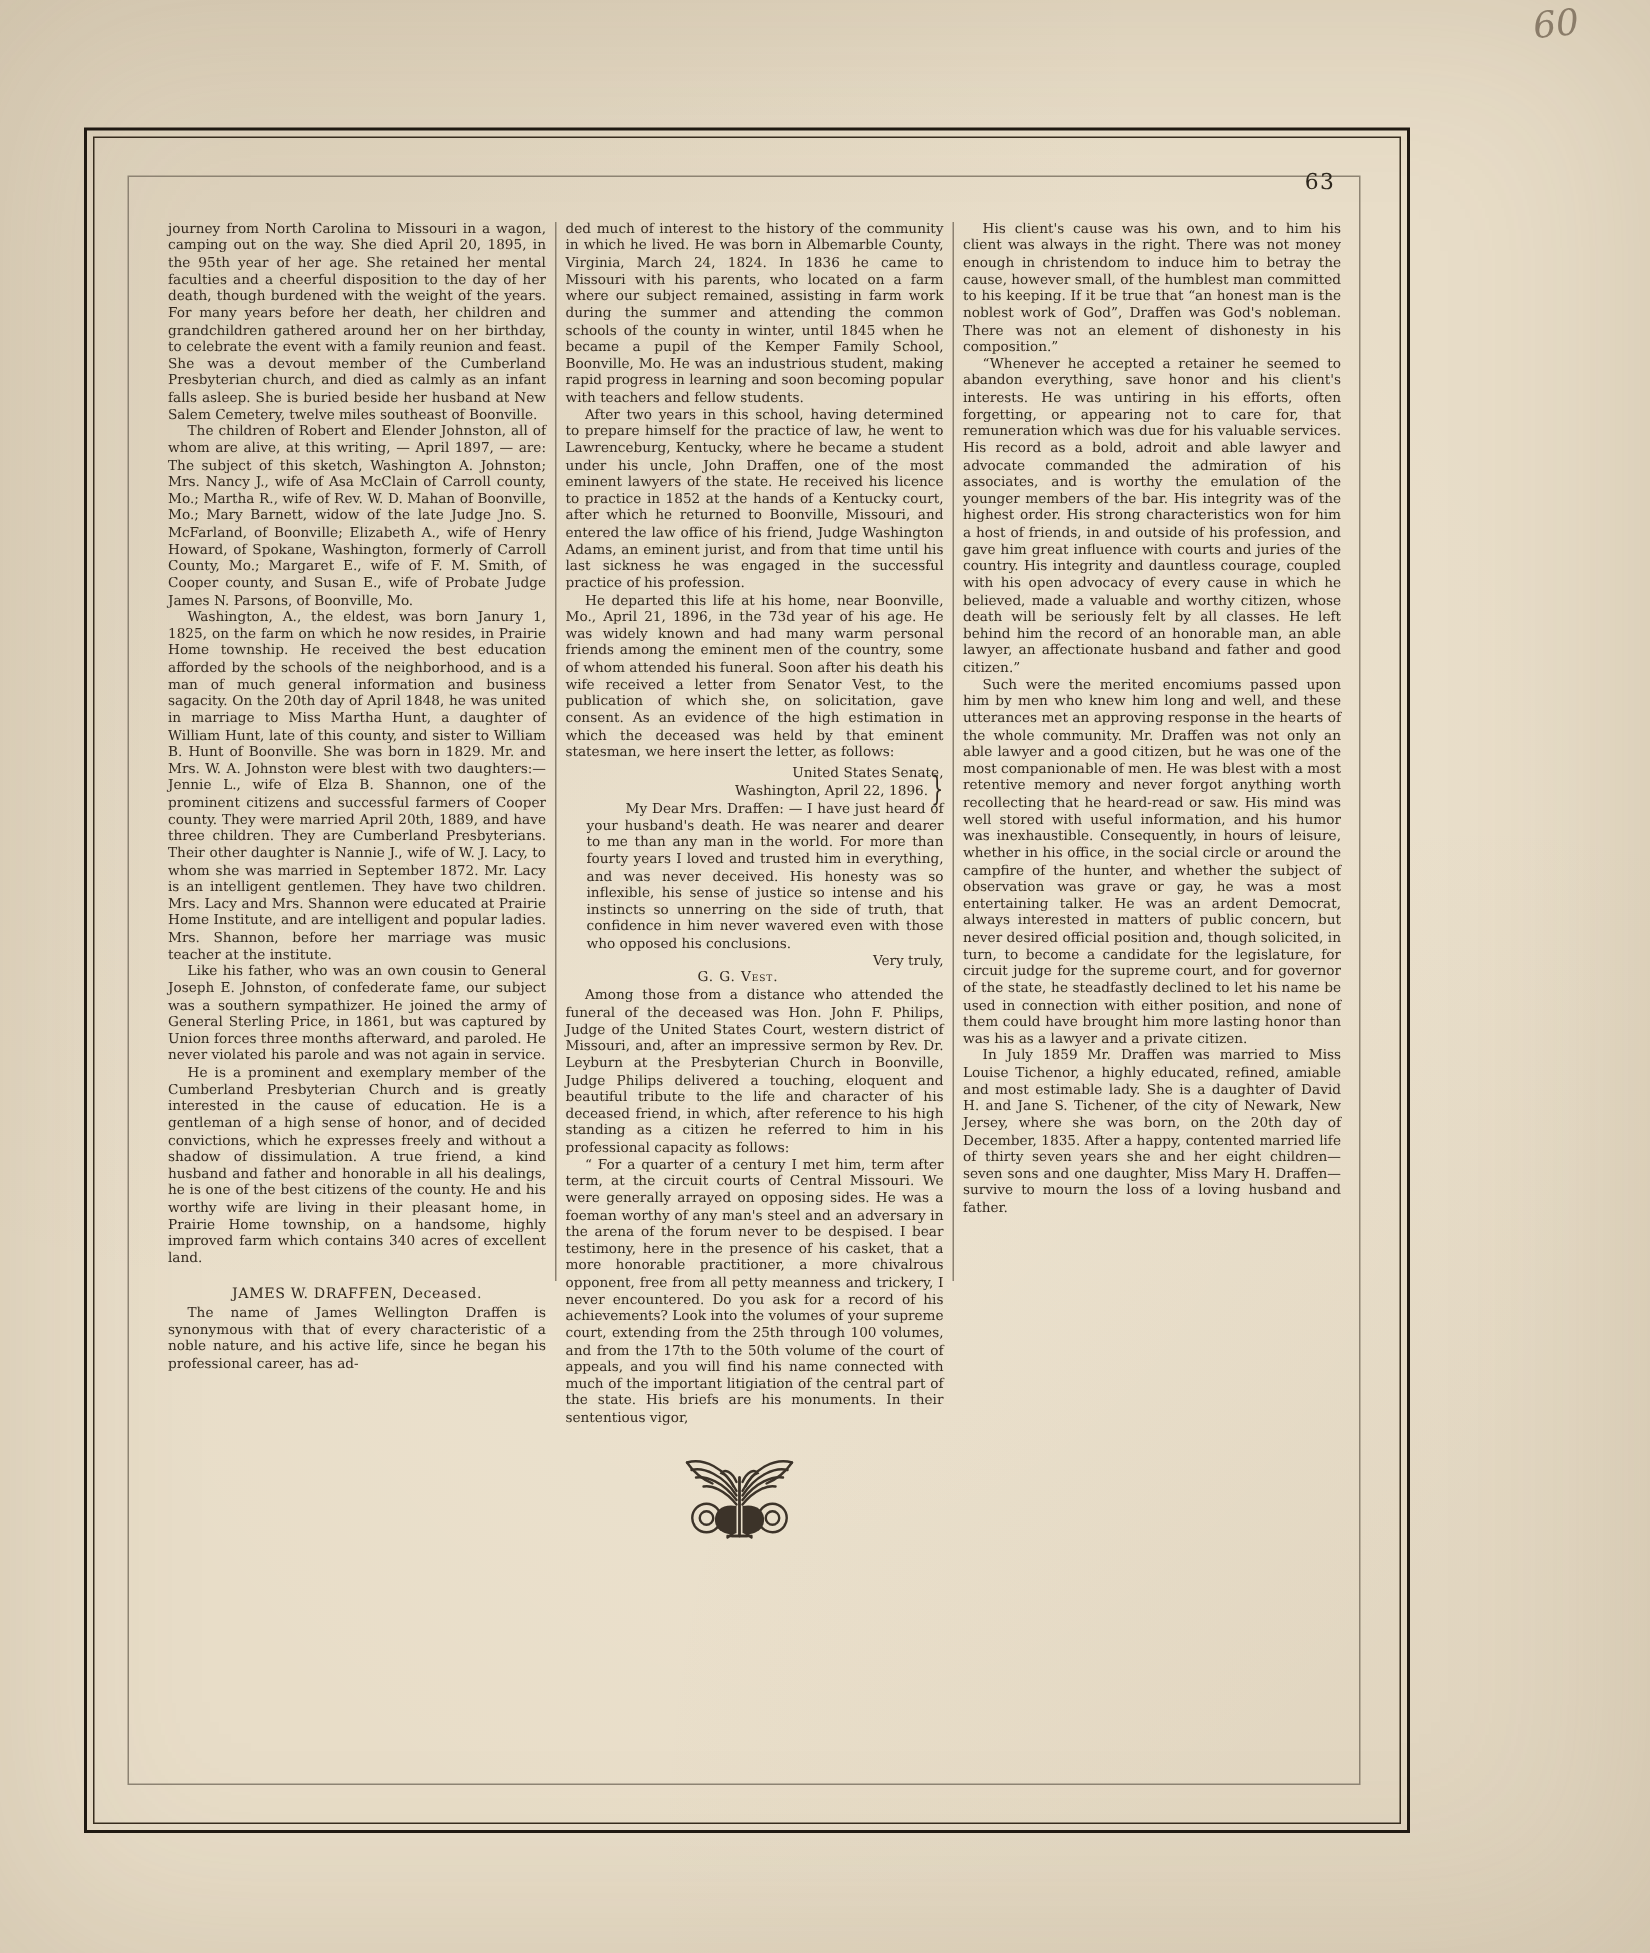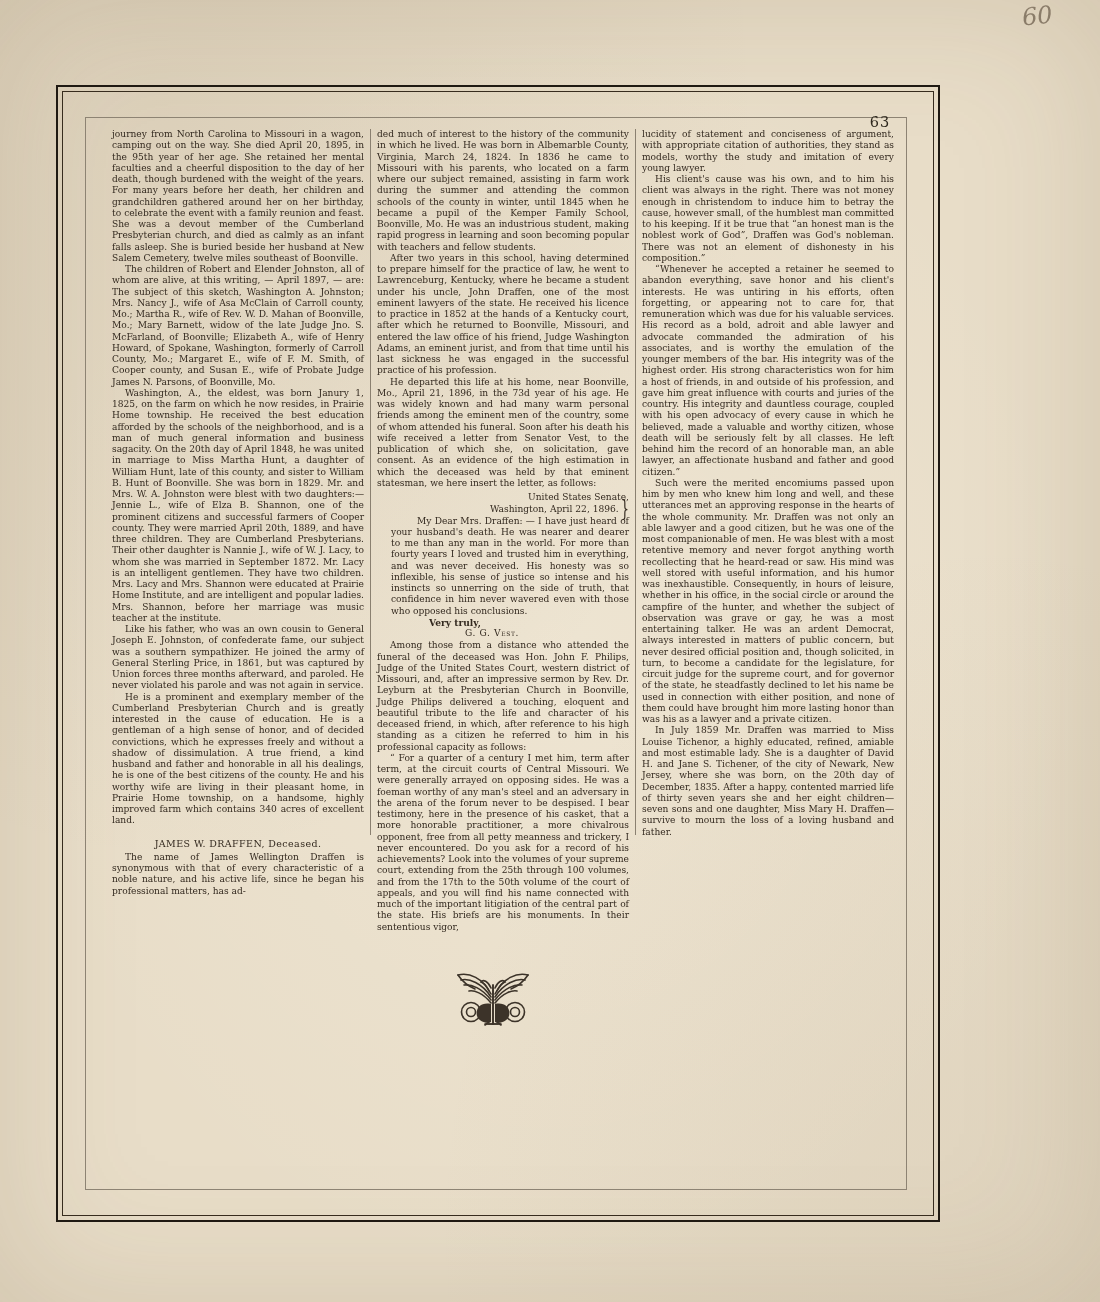--- a/index.html
+++ b/index.html
@@ -36,7 +36,7 @@
     font-size:14.5px; letter-spacing:1px; color:#2e281e;
   }
   .text-area {
-    position:absolute; left:112px; top:129px; width:782px;
+    position:absolute; left:112px; top:148px; width:782px;
     display:flex; align-items:flex-start;
   }
   .col {

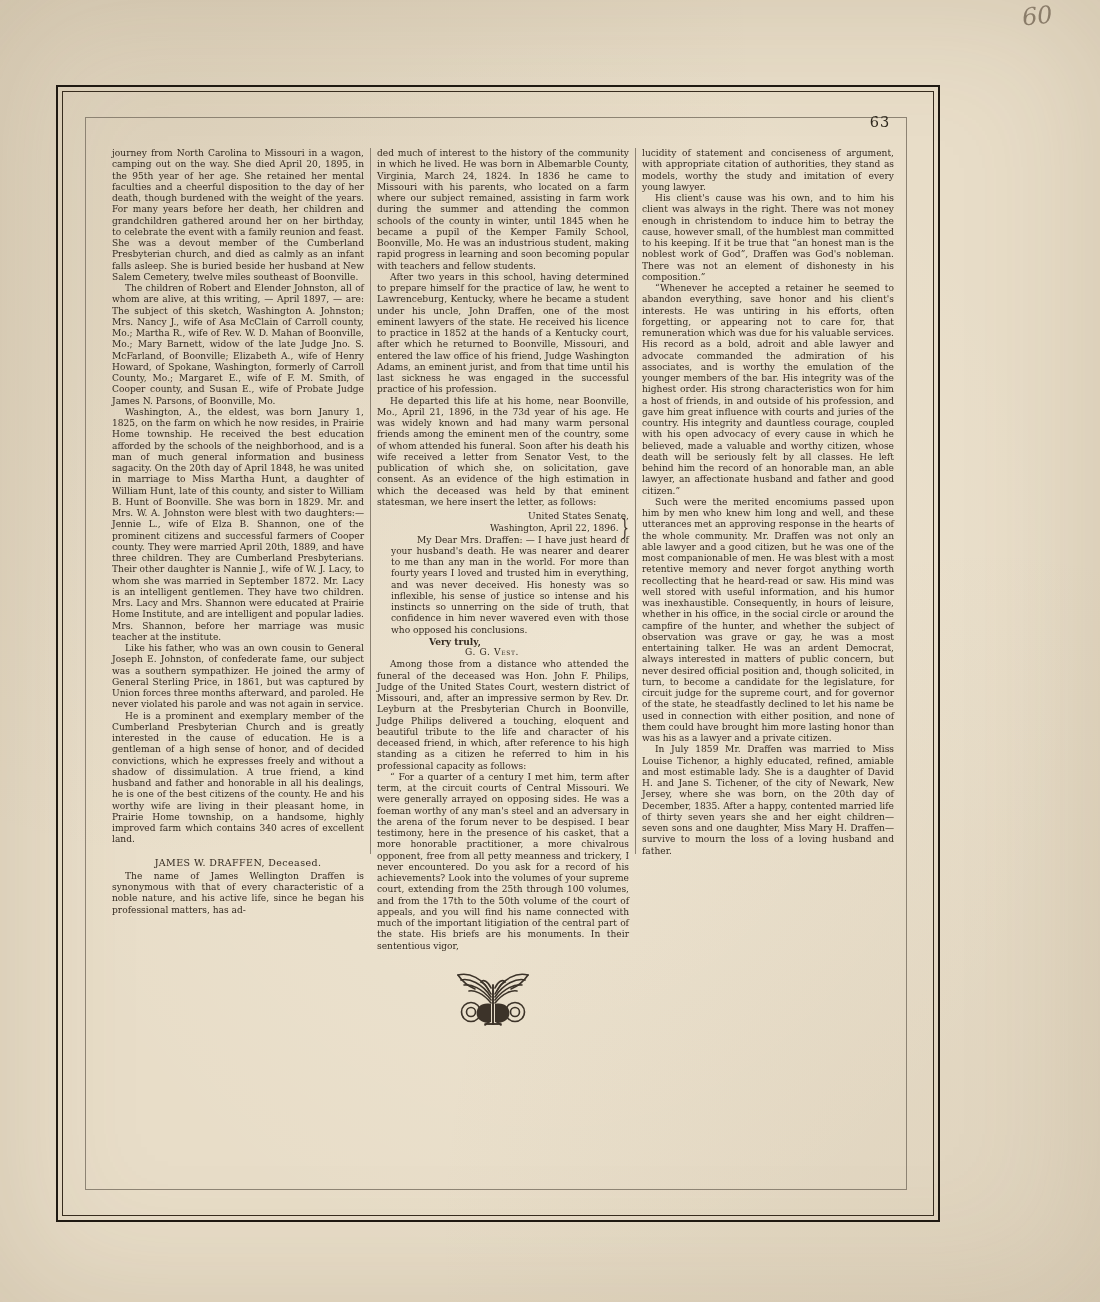--- a/index.html
+++ b/index.html
@@ -105,7 +105,6 @@
       </div>
     <div class="divider"></div>
     <div class="col">
-        <p class="para cont">lucidity of statement and conciseness of argument, with appropriate citation of authorities, they stand as models, worthy the study and imitation of every young lawyer.</p>
         <p class="para">His client's cause was his own, and to him his client was always in the right.   There was not money enough in christendom to induce him to betray the cause, however small, of the humblest man committed to his keeping.  If it be true that “an honest man is the noblest work of God”, Draffen was God's nobleman.  There was not an element of dishonesty in his composition.”</p>
         <p class="para">“Whenever he accepted a retainer he seemed to abandon everything, save honor and his client's interests.  He was untiring in his efforts, often forgetting, or appearing not to care for, that remuneration which was due for his valuable services.   His record as a bold, adroit and able lawyer and advocate commanded the admiration of his associates, and is worthy the emulation of the younger members of the bar.  His integrity was of the highest order.  His strong characteristics won for him a host of friends, in and outside of his profession, and gave him great influence with courts and juries of the country.  His integrity and dauntless courage, coupled with his open advocacy of every cause in which he believed, made a valuable and worthy citizen, whose death will be seriously felt by all classes.   He left behind him the record of an honorable man, an able lawyer, an affectionate husband and father and good citizen.”</p>
         <p class="para">Such were the merited encomiums passed upon him by men who knew him long and well, and these utterances met an approving response in the hearts of the whole community.  Mr. Draffen was not only an able lawyer and a good citizen, but he was one of the most companionable of men.  He was blest with a most retentive memory and never forgot anything worth recollecting that he heard-read or saw.  His mind was well stored with useful information, and his humor was inexhaustible.   Consequently, in hours of leisure, whether in his office, in the social circle or around the campfire of the hunter, and whether the subject of observation was grave or gay, he was a most entertaining talker.  He was an ardent Democrat, always interested in matters of public concern, but never desired official position and, though solicited, in turn, to become a candidate for the legislature, for circuit judge for the supreme court, and for governor of the state, he steadfastly declined to let his name be used in connection with either position, and none of them could have brought him more lasting honor than was his as a lawyer and a private citizen.</p>

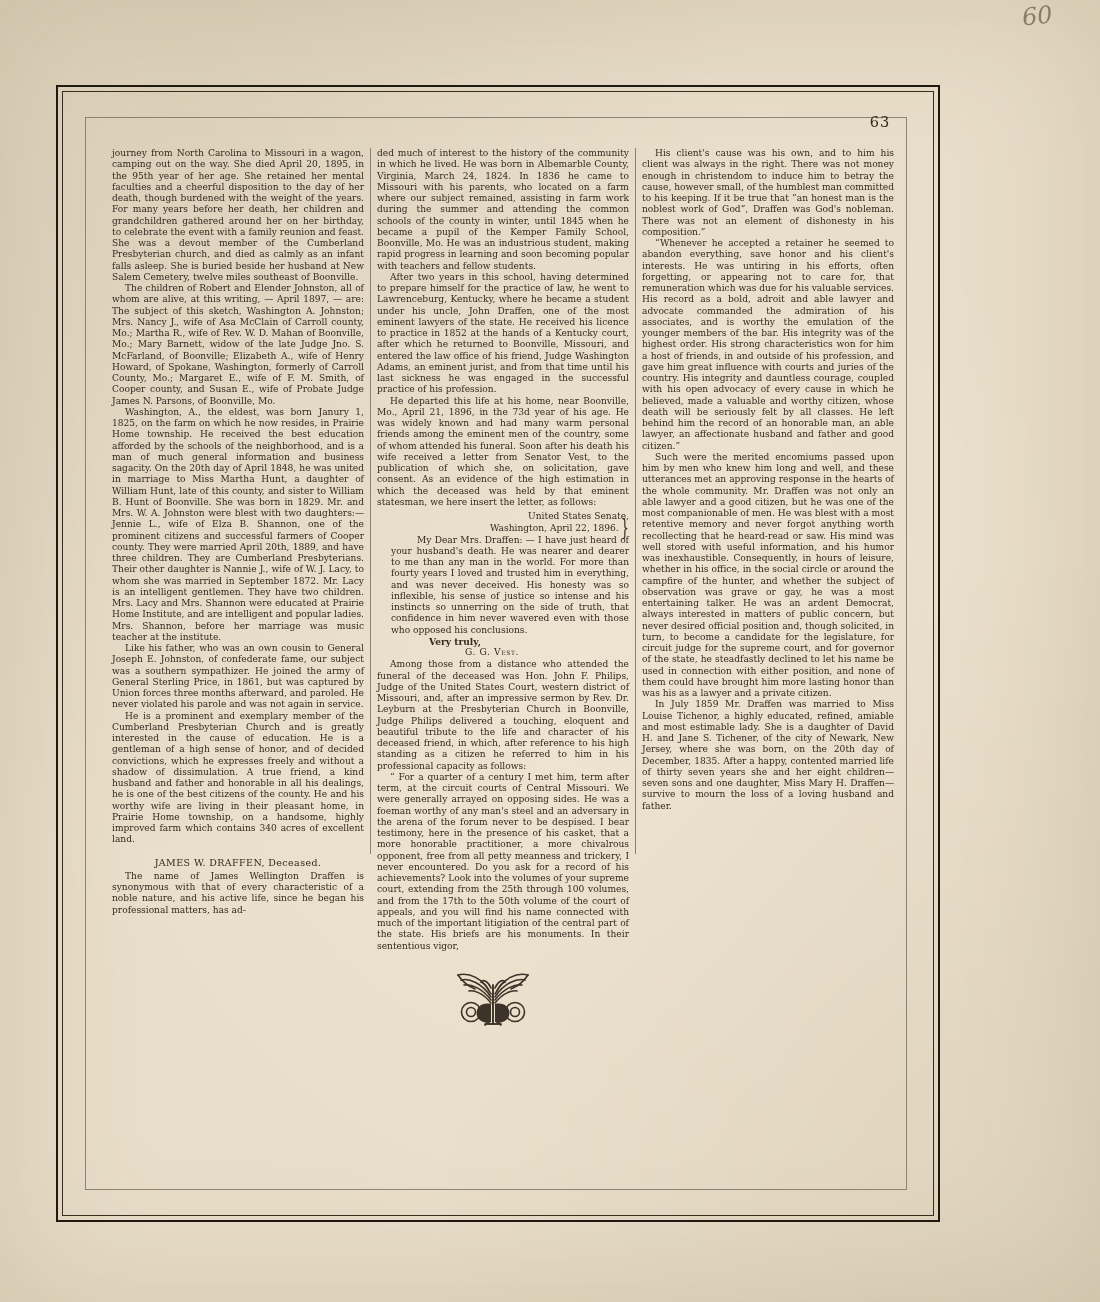--- a/index.html
+++ b/index.html
@@ -57,7 +57,7 @@
     vertical-align:-1px; margin-left:2px; color:#33291f;
   }
   .letter { margin-left:14px !important; text-indent:26px !important; }
-  .valediction { text-align:left; text-indent:0 !important; padding-left:52px;font-weight:bold; }
+  .valediction { text-align:right; text-indent:0 !important; padding-left:52px; }
   .signature {
     text-align:center; padding-right:22px; text-indent:0 !important;
     font-variant:small-caps; letter-spacing:0.6px; margin-bottom:1px !important;

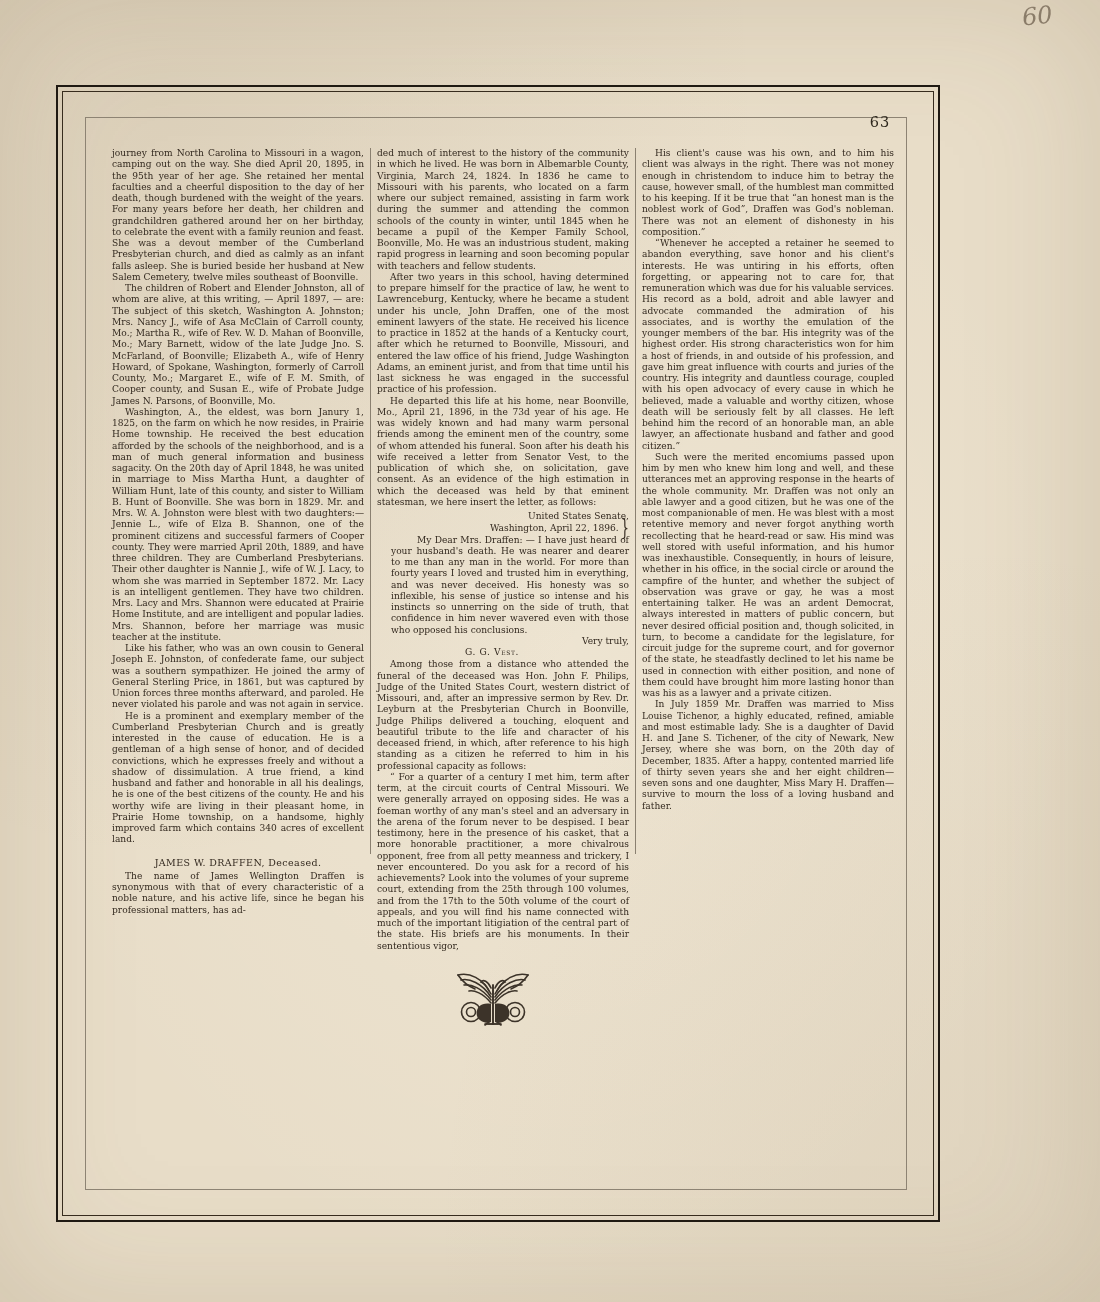--- a/index.html
+++ b/index.html
@@ -86,7 +86,7 @@
         <p class="para">Like his father, who was an own cousin to General Joseph E. Johnston, of confederate fame, our subject was a southern sympathizer.  He joined the army of General Sterling Price, in 1861, but was captured by Union forces three months afterward, and paroled.  He never violated his parole and was not again in service.</p>
         <p class="para">He is a prominent and exemplary member of the Cumberland Presbyterian Church and is greatly interested in the cause of education.  He is a gentleman of a high sense of honor, and of decided convictions, which he expresses freely and without a shadow of dissimulation. A true friend, a kind husband and father and honorable in all his dealings, he is one of the best citizens of the county.  He and his worthy wife are living in their pleasant home, in Prairie Home township, on a handsome, highly improved farm which contains 340 acres of excellent land.</p>
         <p class="heading">JAMES W. DRAFFEN, Deceased.</p>
-        <p class="para">The name of James Wellington Draffen is synonymous with that of every characteristic of a noble nature, and his active life, since he began his professional matters, has ad-</p>
+        <p class="para">The name of James Wellington Draffen is synonymous with that of every characteristic of a noble nature, and his active life, since he began his professional career, has ad-</p>
       </div>
     <div class="divider"></div>
     <div class="col">

